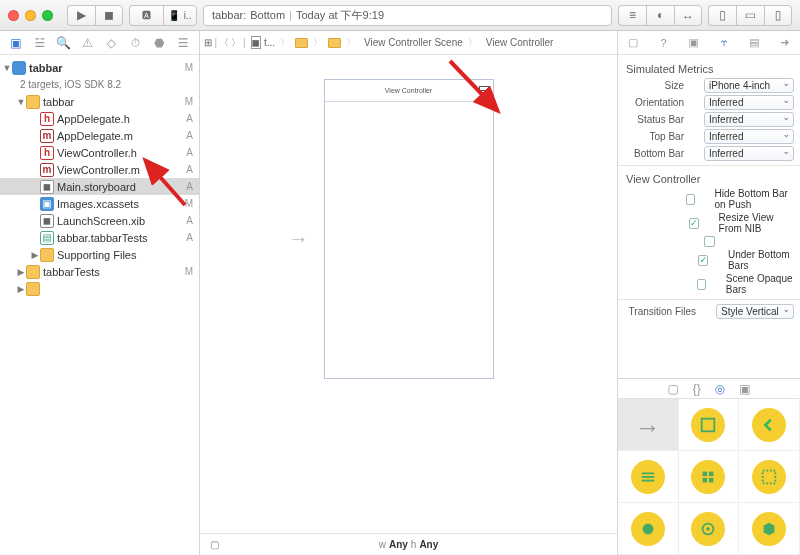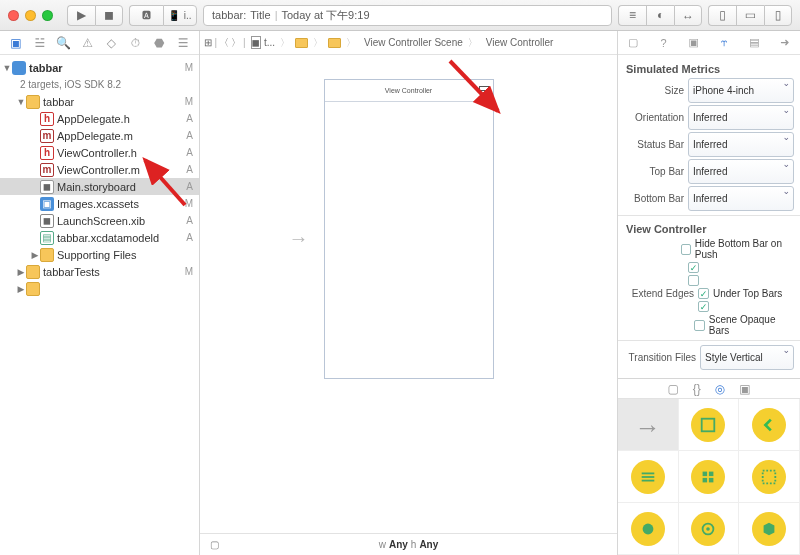--- a/index.html
+++ b/index.html
@@ -103,7 +103,7 @@
   </div>
   <div class="status">
     <span>tabbar:</span>
-    <span>Title</span>
+    <span>Bottom</span>
     <span class="divider">|</span>
     <span>Today at 下午9:19</span>
   </div>

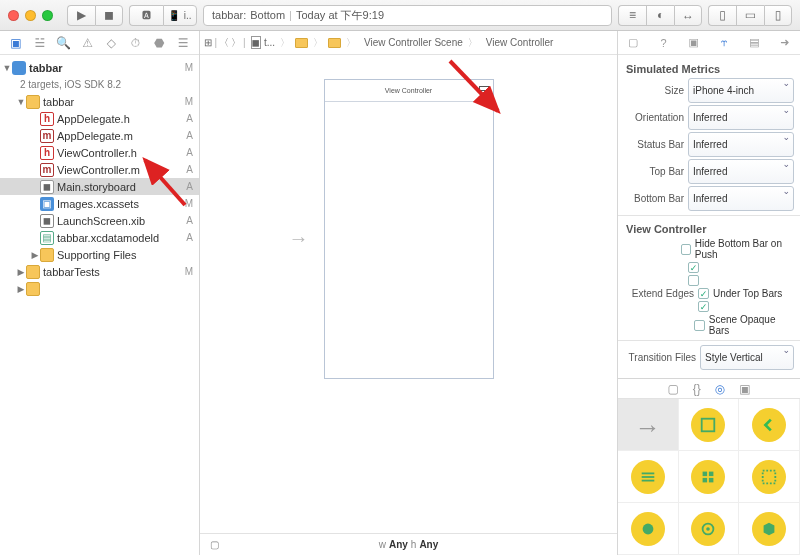--- a/index.html
+++ b/index.html
@@ -58,7 +58,7 @@
 .insp-top span { width:16px; height:16px; display:inline-flex; align-items:center; justify-content:center; color:#9a9a9a; font-size:11px; }
 .insp-top .active { color:#3b7bd6; }
 .insp-body { flex:1; overflow:auto; padding:4px 0; }
-.section-title { font-weight:700; color:#555; padding:4px 8px 2px; font-size:11px; }
+.section-title { font-weight:400; color:#555; padding:4px 8px 2px; font-size:11px; }
 .insp-row { display:flex; align-items:center; padding:1px 6px; gap:4px; }
 .insp-row .lbl { width:60px; text-align:right; color:#555; font-size:10px; }
 .popup { flex:1; height:25px; border:1px solid #bfc9d4; border-radius:3px; background:linear-gradient(#fff,#f4f6f9); font-size:10px; padding:0 14px 0 4px; display:flex; align-items:center; position:relative; color:#333;}

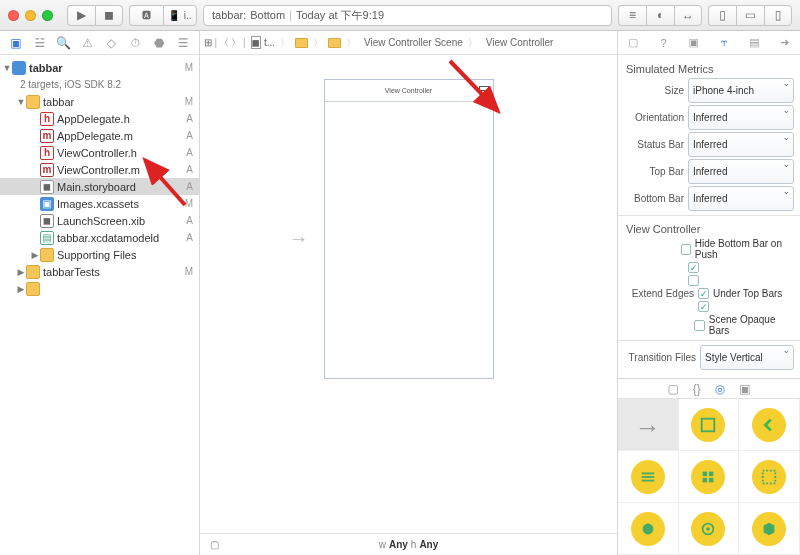--- a/index.html
+++ b/index.html
@@ -59,7 +59,7 @@
 .insp-top .active { color:#3b7bd6; }
 .insp-body { flex:1; overflow:auto; padding:4px 0; }
 .section-title { font-weight:400; color:#555; padding:4px 8px 2px; font-size:11px; }
-.insp-row { display:flex; align-items:center; padding:1px 6px; gap:4px; }
+.insp-row { display:flex; align-items:center; padding:1px 6px; gap:20px; }
 .insp-row .lbl { width:60px; text-align:right; color:#555; font-size:10px; }
 .popup { flex:1; height:25px; border:1px solid #bfc9d4; border-radius:3px; background:linear-gradient(#fff,#f4f6f9); font-size:10px; padding:0 14px 0 4px; display:flex; align-items:center; position:relative; color:#333;}
 .popup::after { content:"⌄"; position:absolute; right:3px; top:-1px; color:#668; font-size:9px; }

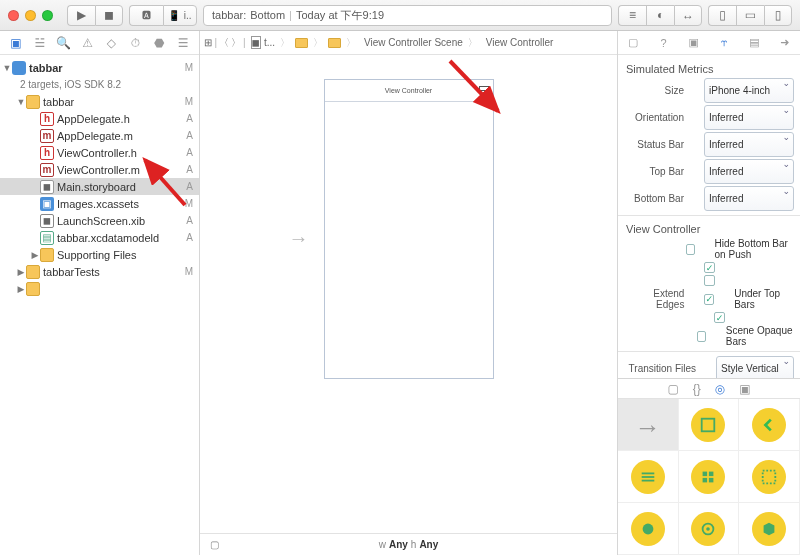--- a/index.html
+++ b/index.html
@@ -61,7 +61,7 @@
 .section-title { font-weight:400; color:#555; padding:4px 8px 2px; font-size:11px; }
 .insp-row { display:flex; align-items:center; padding:1px 6px; gap:20px; }
 .insp-row .lbl { width:60px; text-align:right; color:#555; font-size:10px; }
-.popup { flex:1; height:25px; border:1px solid #bfc9d4; border-radius:3px; background:linear-gradient(#fff,#f4f6f9); font-size:10px; padding:0 14px 0 4px; display:flex; align-items:center; position:relative; color:#333;}
+.popup { flex:1; height:15px; border:1px solid #bfc9d4; border-radius:3px; background:linear-gradient(#fff,#f4f6f9); font-size:10px; padding:0 14px 0 4px; display:flex; align-items:center; position:relative; color:#333;}
 .popup::after { content:"⌄"; position:absolute; right:3px; top:-1px; color:#668; font-size:9px; }
 .textfield { flex:1; height:15px; border:1px solid #c7cdd6; border-radius:2px; background:#fff; }
 .chk { width:11px; height:11px; border:1px solid #9bb; border-radius:2px; background:#fff; display:inline-flex; align-items:center; justify-content:center; font-size:9px; color:#2a7; }

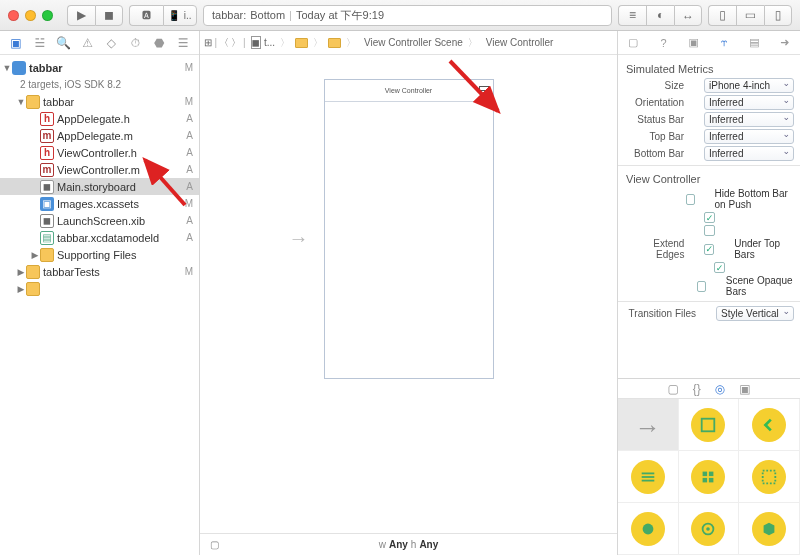--- a/index.html
+++ b/index.html
@@ -310,6 +310,7 @@
           <div class="insp-row">
             <span class="lbl"></span>
             <span class="chk checked"></span>
+            <span class="chk-label">Resize View From NIB</span>
           </div>
           <div class="insp-row">
             <span class="lbl"></span>

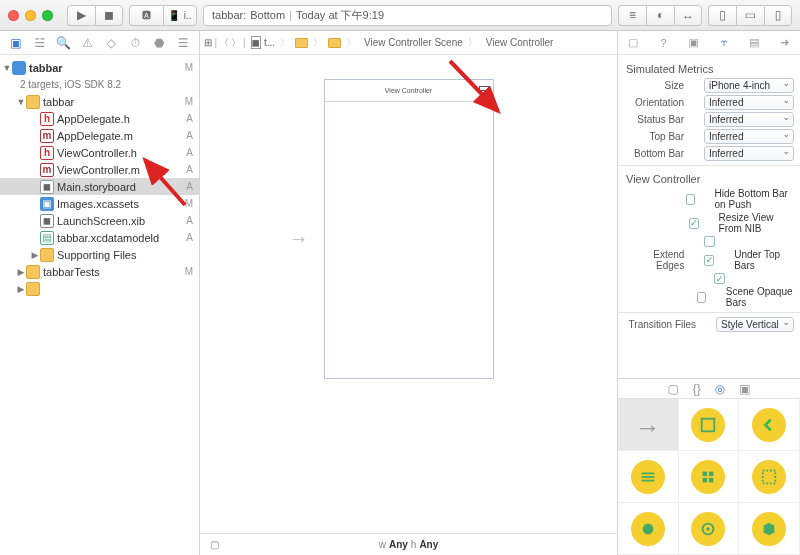--- a/index.html
+++ b/index.html
@@ -196,7 +196,7 @@
           <div class="tree-row" style="padding-left: 30px;">
             <span class="disclose"></span>
             <span class="ficon modelfile">▤</span>
-            <span class="label">tabbar.xcdatamodeld</span>
+            <span class="label">tabbar.tabbarTests</span>
             <span class="status-letter">A</span>
           </div>
           <div class="tree-row" style="padding-left: 30px;">

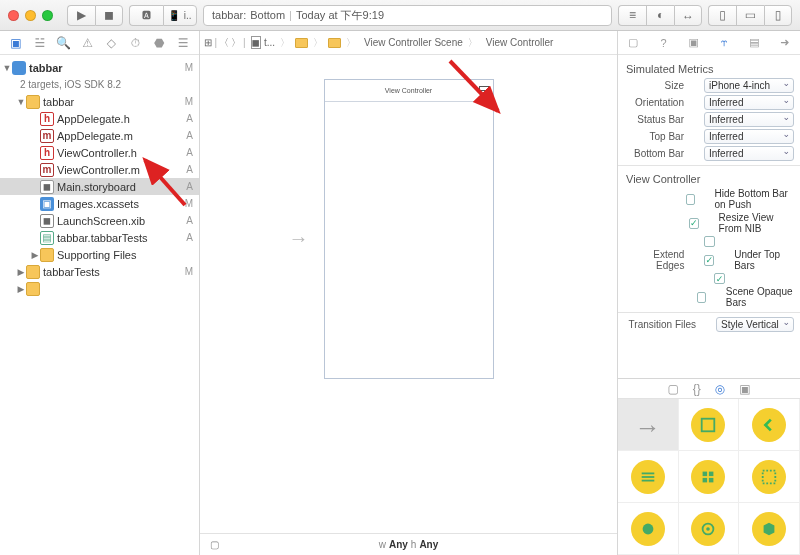--- a/index.html
+++ b/index.html
@@ -319,11 +319,6 @@
         </div>
       <div id="extend-opts">
           <div class="insp-row">
-            <span class="lbl" style="width: 70px;">Extend Edges</span>
-            <span class="chk checked"></span>
-            <span class="chk-label">Under Top Bars</span>
-          </div>
-          <div class="insp-row">
             <span class="lbl" style="width: 70px;"></span>
             <span class="chk checked"></span>
           </div>

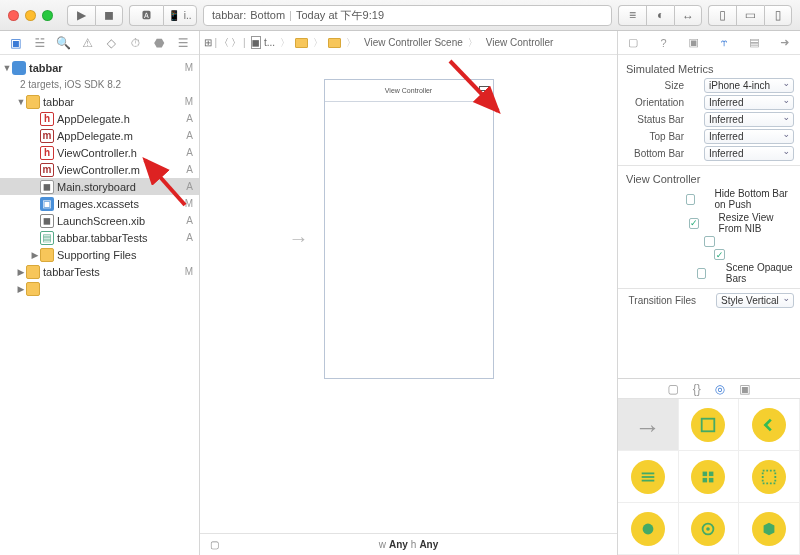--- a/index.html
+++ b/index.html
@@ -321,6 +321,7 @@
           <div class="insp-row">
             <span class="lbl" style="width: 70px;"></span>
             <span class="chk checked"></span>
+            <span class="chk-label">Under Bottom Bars</span>
           </div>
           <div class="insp-row">
             <span class="lbl" style="width: 70px;"></span>

